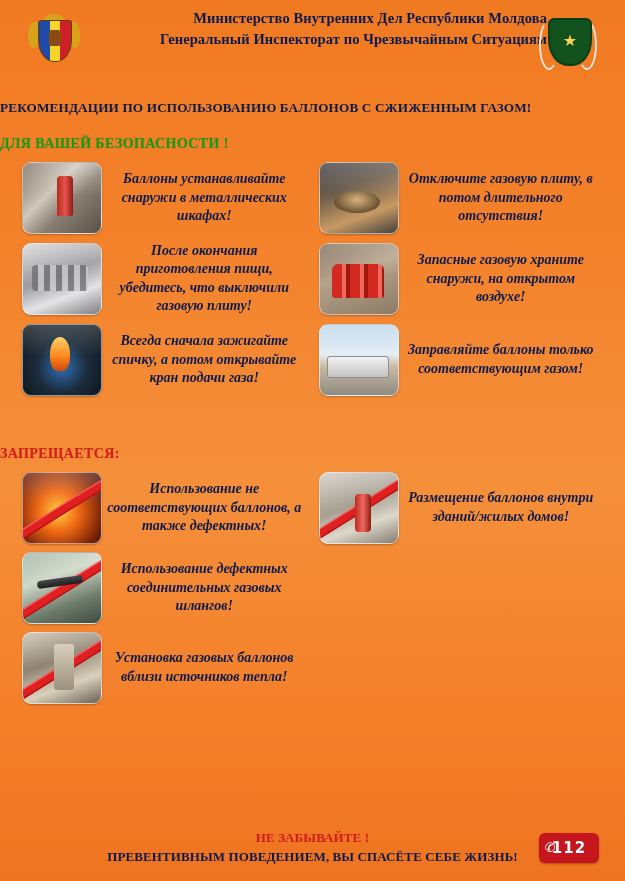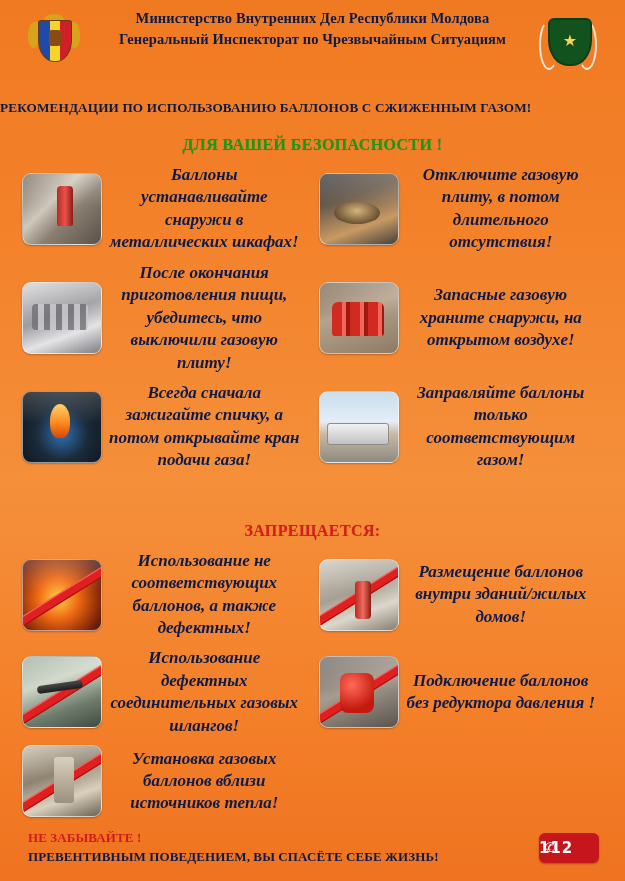--- a/index.html
+++ b/index.html
@@ -38,6 +38,7 @@
     line-height: 1.42;
     letter-spacing: 0.1px;
     white-space: nowrap;
+    text-align: right;
   }
   
   .emblem-left {

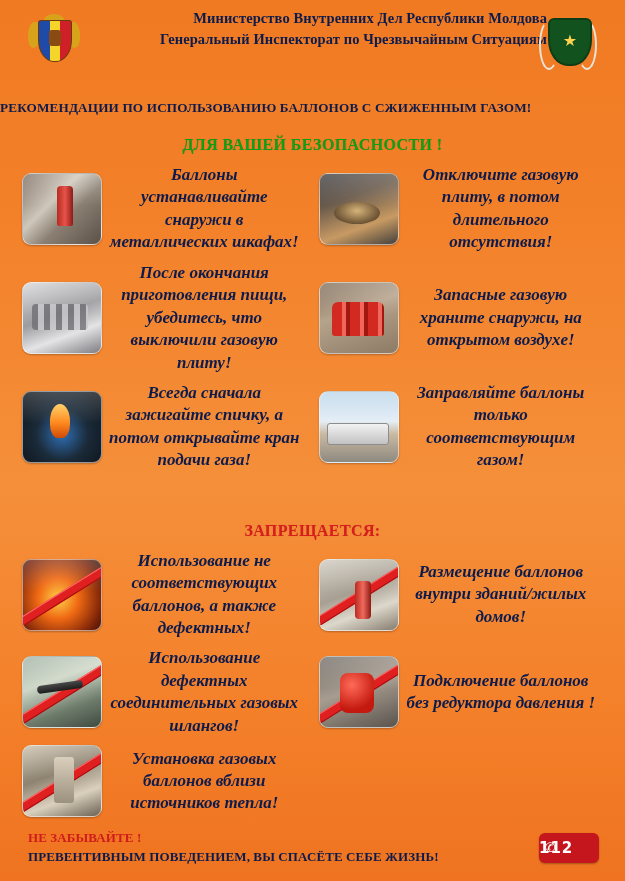--- a/index.html
+++ b/index.html
@@ -139,9 +139,8 @@
 
   
   .section-heading {
-    text-align: center;
-    font-weight: bold;
-    font-size: 16px;
+    font-weight: bold;
+    font-size: 14px;
     letter-spacing: 0.4px;
   }
   .heading-safety {

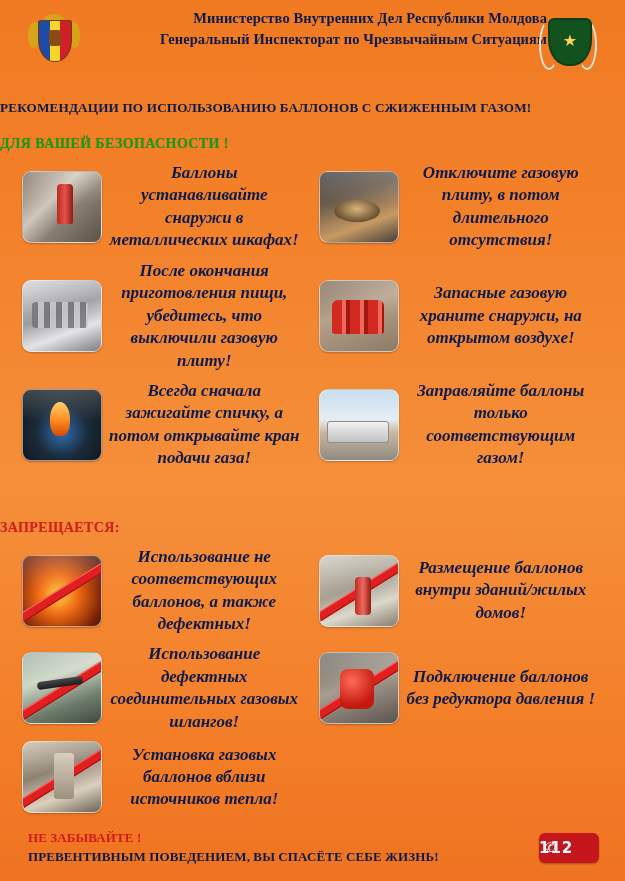--- a/index.html
+++ b/index.html
@@ -192,7 +192,7 @@
     flex: 1 1 auto;
     font-style: italic;
     font-weight: bold;
-    font-size: 17px;
+    font-size: 14px;
     line-height: 1.32;
     color: #0d1b4c;
     text-align: center;

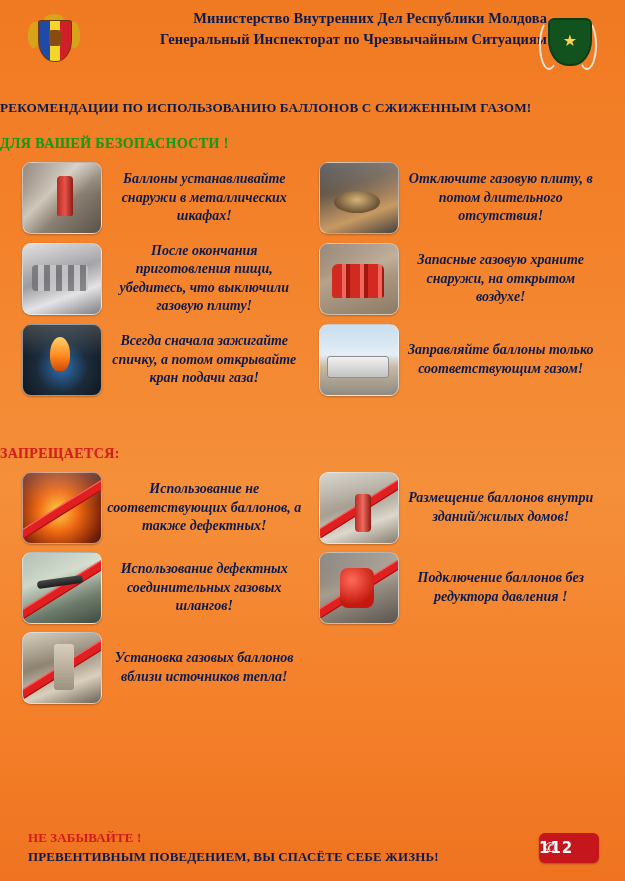--- a/index.html
+++ b/index.html
@@ -427,13 +427,6 @@
           </div>
         <div class="cap">Использование дефектных соединительных газовых шлангов!</div>
       </div>
-      <div class="cell right-cell">
-        <div class="photo ph-redtank">
-            <div class="sheen"></div>
-            <div class="ban"></div>
-          </div>
-        <div class="cap">Подключение баллонов без редуктора давления !</div>
-      </div>
     </div>
 
     <div class="row">

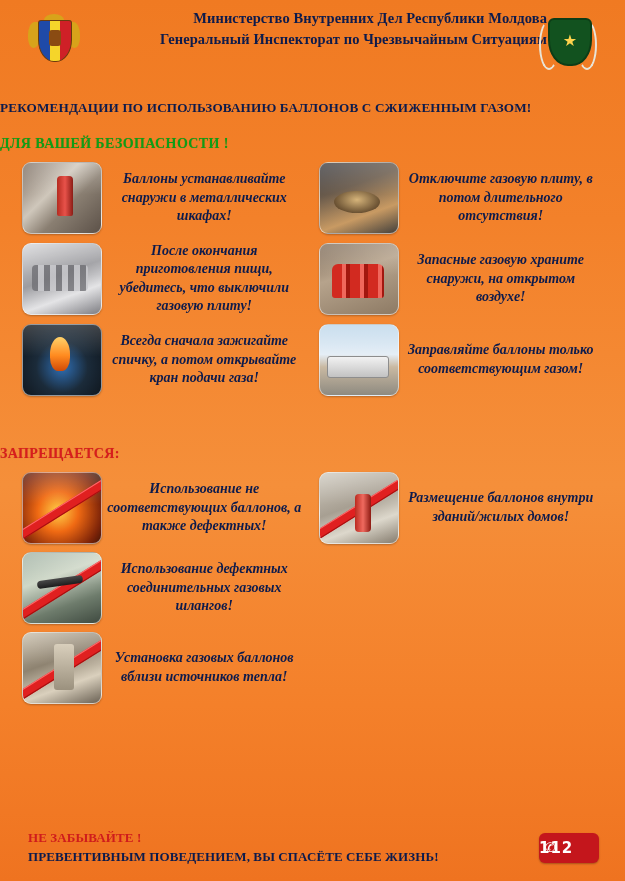--- a/index.html
+++ b/index.html
@@ -276,7 +276,7 @@
     left: 0;
     right: 0;
     bottom: 14px;
-    padding-left: 28px;
+    text-align: center;
   }
   .footer-line {
     font-weight: bold;

